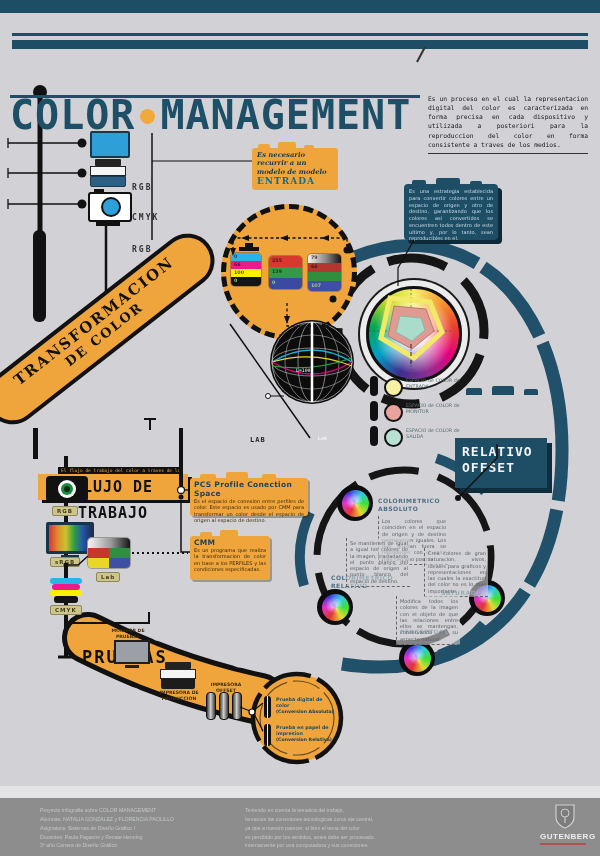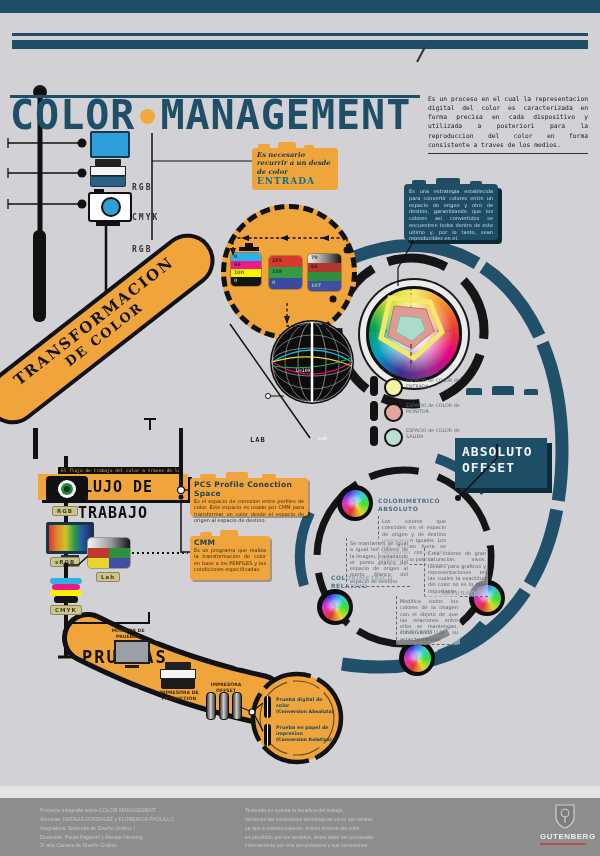--- a/index.html
+++ b/index.html
@@ -170,7 +170,7 @@
   <div class="abs tab" style="left:278px;top:142px;width:18px;height:7px;"></div>
   <div class="abs tab" style="left:304px;top:145px;width:10px;height:4px;"></div>
   <div class="abs neutral-box serif">
-    <div class="txt">Es necesario recurrir a un desde de color</div>
+    <div class="txt">Es necesario recurrir a un modelo de modelo</div>
     <div class="hl">ENTRADA</div>
   </div>
 

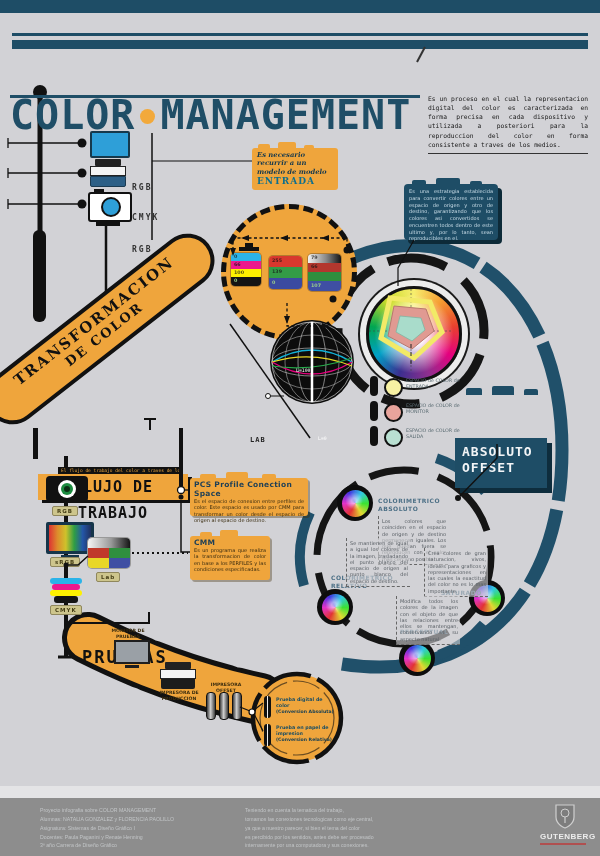--- a/index.html
+++ b/index.html
@@ -269,7 +269,7 @@
   <div class="abs tab teal" style="left:492px;top:386px;width:22px;height:9px;"></div>
   <div class="abs tab teal" style="left:524px;top:389px;width:14px;height:6px;"></div>
   <div class="abs ri-box mono">
-    <div>ABSOLUTO</div>
+    <div>RELATIVO</div>
     <div>OFFSET</div>
   </div>
 

